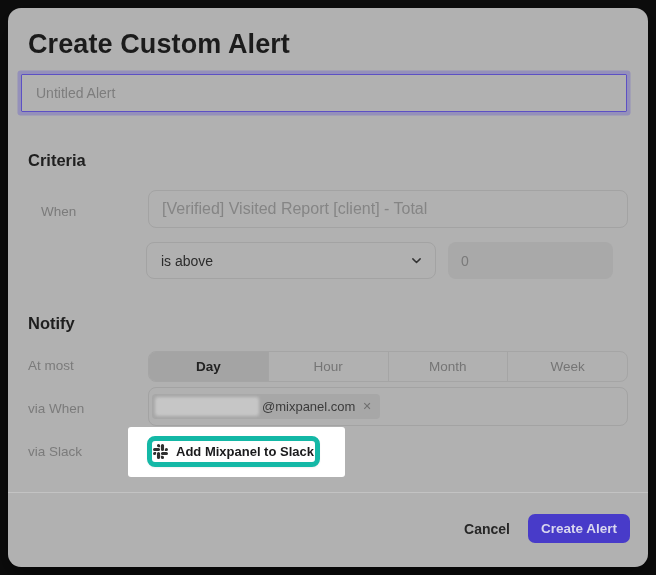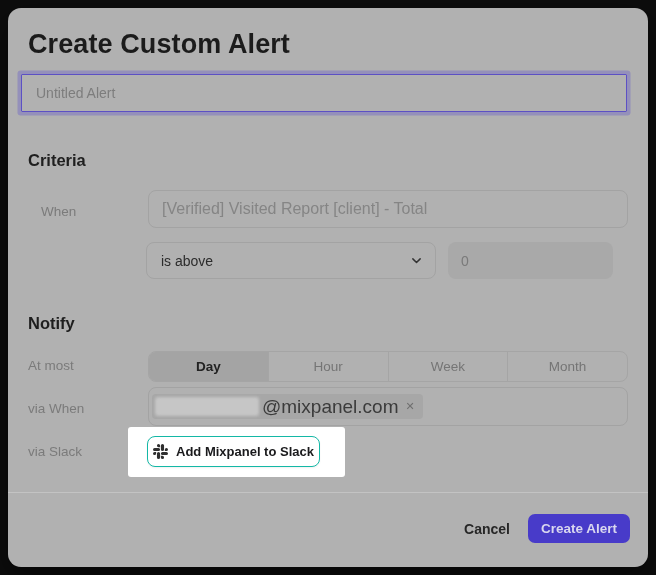--- a/index.html
+++ b/index.html
@@ -147,8 +147,8 @@
     <div class="segmented">
       <button class="seg selected">Day</button>
       <button class="seg">Hour</button>
+      <button class="seg">Month</button>
       <button class="seg">Week</button>
-      <button class="seg">Month</button>
     </div>
 
     <div class="row-label lbl-email">via When</div>

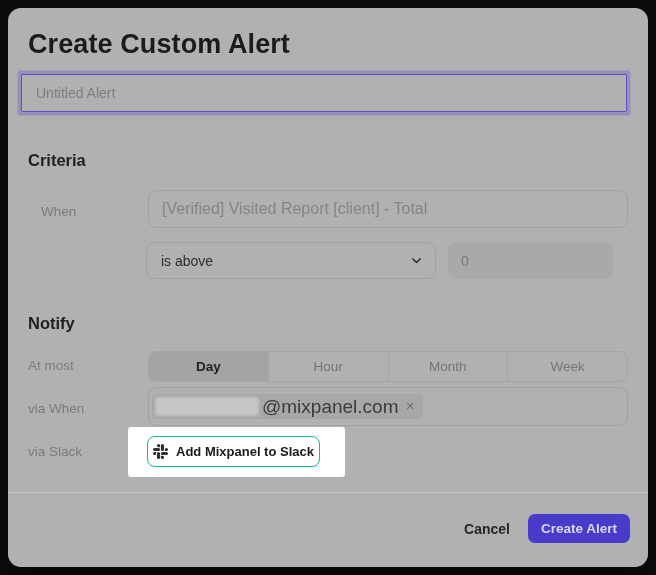--- a/index.html
+++ b/index.html
@@ -85,7 +85,7 @@
   .redacted{
     width:104px;height:19px;border-radius:3px;background:#c6c6c6;filter:blur(1.4px);
   }
-  .chip-domain{font-size:19px;font-weight:500;color:#3b3b3b;margin-left:3px;}
+  .chip-domain{font-size:13px;font-weight:500;color:#3b3b3b;margin-left:3px;}
   .chip-x{font-size:11px;color:#6f6f6f;margin-left:7px;cursor:pointer;line-height:1;}
   .spotlight{
     position:absolute;left:120px;top:419px;width:217px;height:50px;

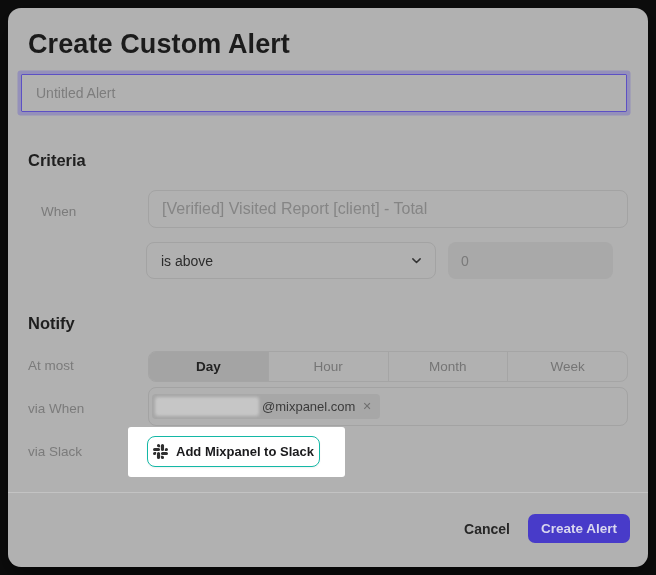--- a/index.html
+++ b/index.html
@@ -93,7 +93,7 @@
   }
   .slack-btn{
     position:absolute;left:19px;top:9px;width:173px;height:31px;
-    background:#ffffff;border:1px solid #14b8a6;border-radius:8px;
+    background:#ffffff;border:5px solid #14b8a6;border-radius:8px;
     box-shadow:0 1px 2px rgba(0,0,0,0.06);
     display:flex;align-items:center;justify-content:center;gap:8px;
     font-family:"Liberation Sans",sans-serif;font-size:13px;font-weight:700;color:#1a1a1c;

